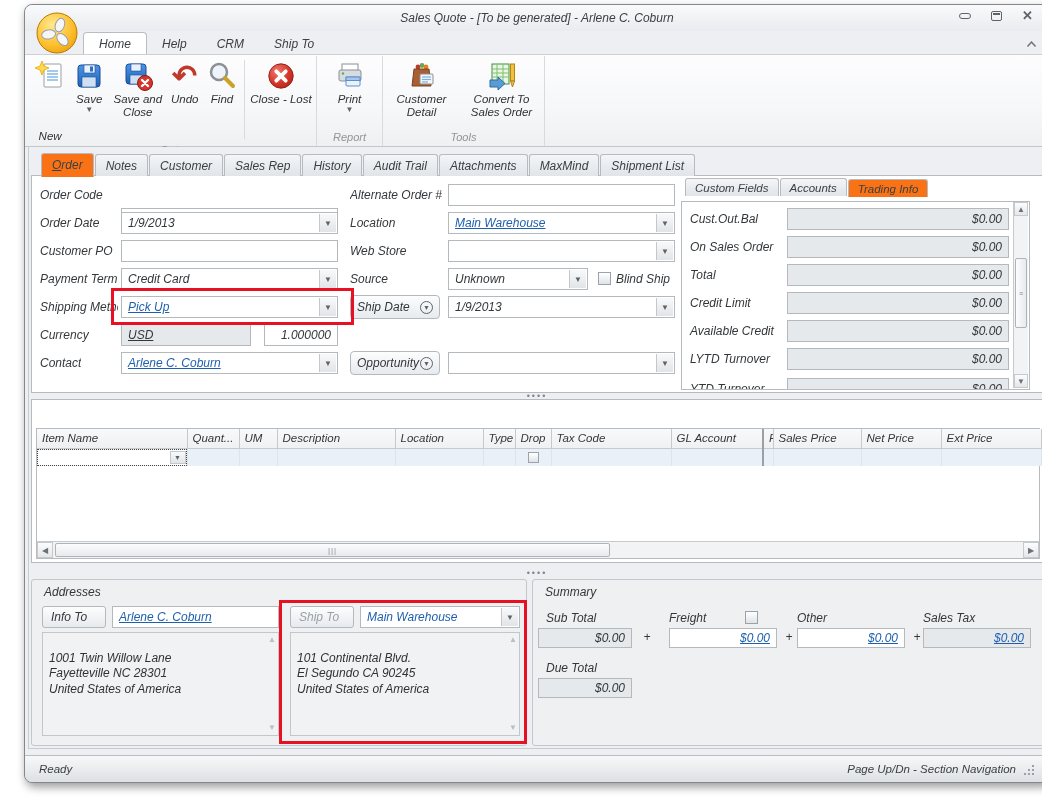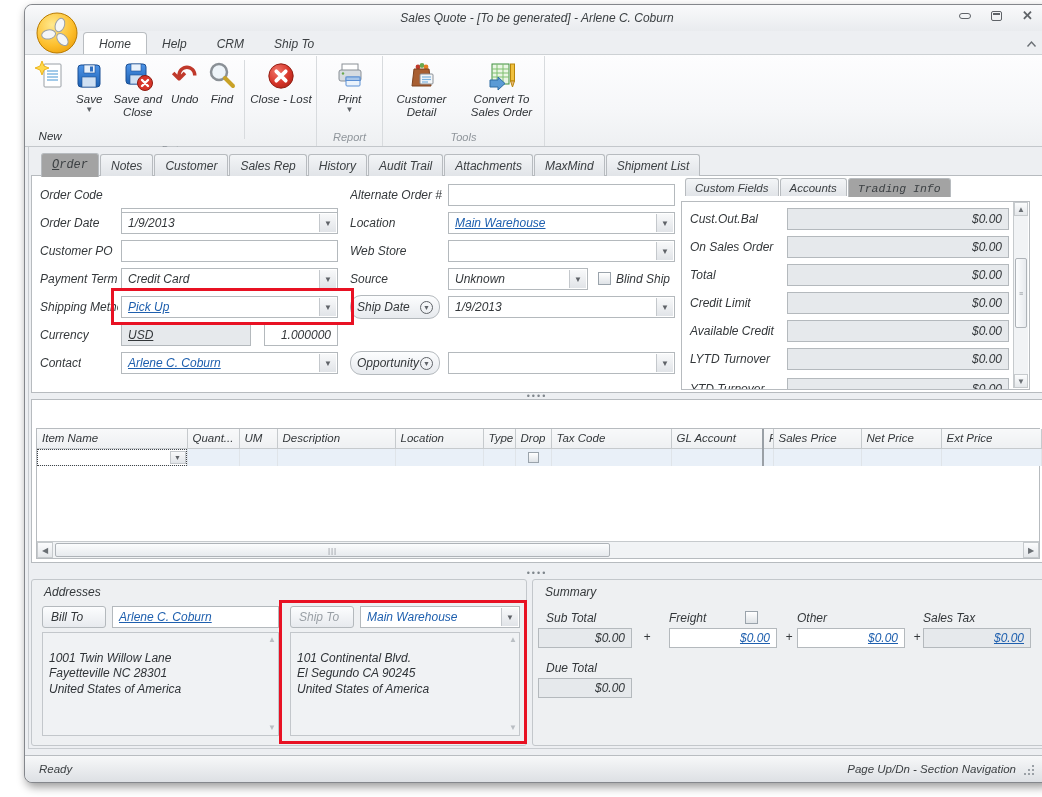--- a/index.html
+++ b/index.html
@@ -48,7 +48,7 @@
 
   .tabstrip { display:flex; gap:1px; align-items:flex-end; }
   .tab { padding:4px 10px 3px; background:linear-gradient(#f3f5f7,#e1e4e8); border:1px solid #b7bbbf; border-bottom:none; border-radius:3px 3px 0 0; color:#3c4043; white-space:nowrap; cursor:default; }
-  .tab.active { background:#a3a3a3; padding-bottom:5px; margin-bottom:-1px; position:relative; z-index:3;font-family:Liberation Mono, monospace; }
+  .tab.active { background:#f97316; padding-bottom:5px; margin-bottom:-1px; position:relative; z-index:3; }
   .mnemonic::first-letter { text-decoration:underline; }
 
   .main-tabs { position:absolute; left:16px; top:148px; z-index:3; }

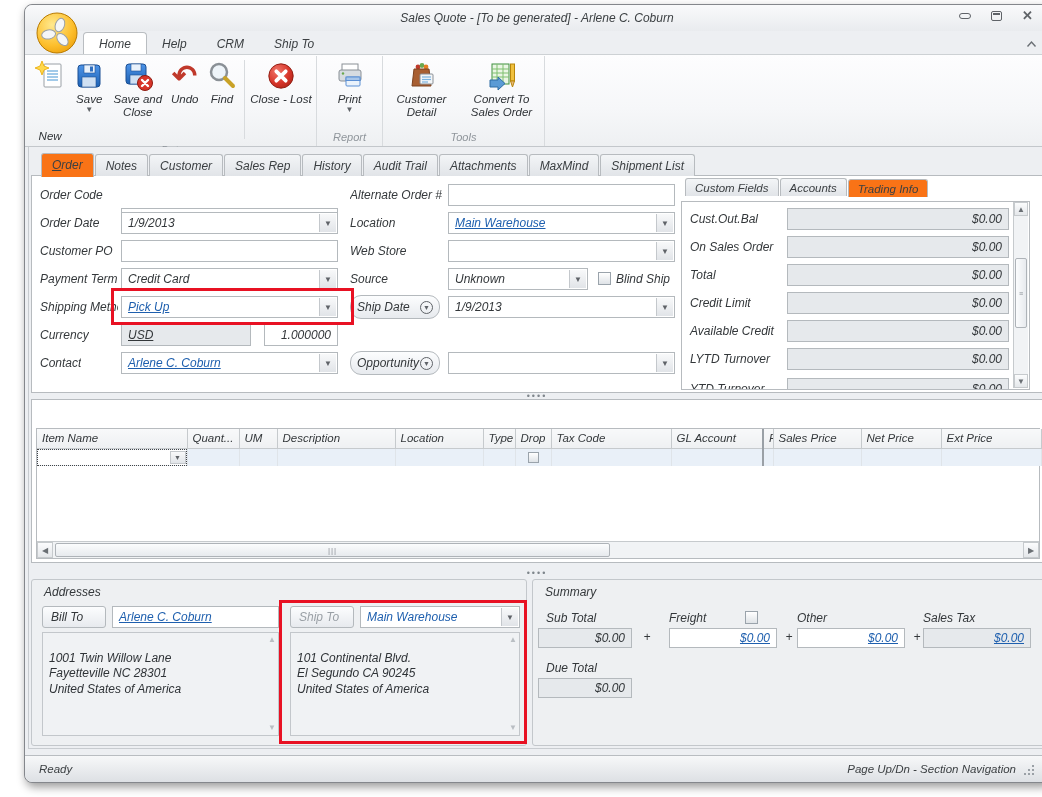--- a/index.html
+++ b/index.html
@@ -63,7 +63,7 @@
   .ddbtn { position:absolute; right:1px; top:1px; bottom:1px; width:17px; background:linear-gradient(#f8f9fa,#e1e4e8); border-left:1px solid #c4c8cc; display:flex; align-items:center; justify-content:center; font-style:normal; font-size:8px; color:#5f6368; }
   .link { color:#1e5fae; text-decoration:underline; }
   .checkbox { width:13px; height:13px; border:1px solid #9aa3ab; background:linear-gradient(#fff,#dfe3e7); display:inline-block; }
-  .splitbtn { position:absolute; height:24px; border:1px solid #b4b9bd; border-radius:11px; background:linear-gradient(#fcfdfe,#e7eaee); display:flex; align-items:center; justify-content:space-between; padding:0 6px; }
+  .splitbtn { position:absolute; height:24px; border:1px solid #b4b9bd; border-radius:4px; background:linear-gradient(#fcfdfe,#e7eaee); display:flex; align-items:center; justify-content:space-between; padding:0 6px; }
   .circle-arrow { width:13px; height:13px; border:1px solid #5f6368; border-radius:50%; display:inline-flex; align-items:center; justify-content:center; font-style:normal; font-size:7px; color:#5f6368; }
 
   

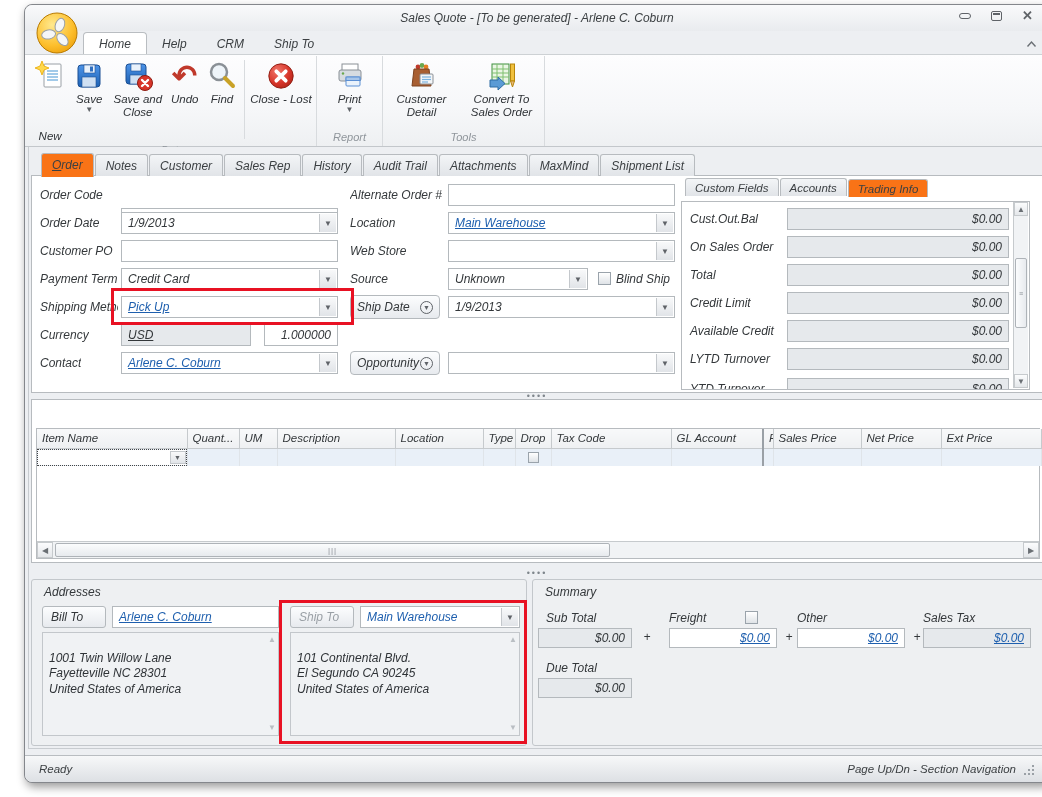--- a/index.html
+++ b/index.html
@@ -540,7 +540,7 @@
     <span class="gtitle">Addresses</span>
 
     <div class="btn3d" style="left:10px;top:26px;width:64px;">
-        <span>Bill To</span>
+        <span>Info To</span>
       </div>
     <div class="input" style="left:80px;top:26px;width:167px;">
         <span class="link">Arlene C. Coburn</span>

